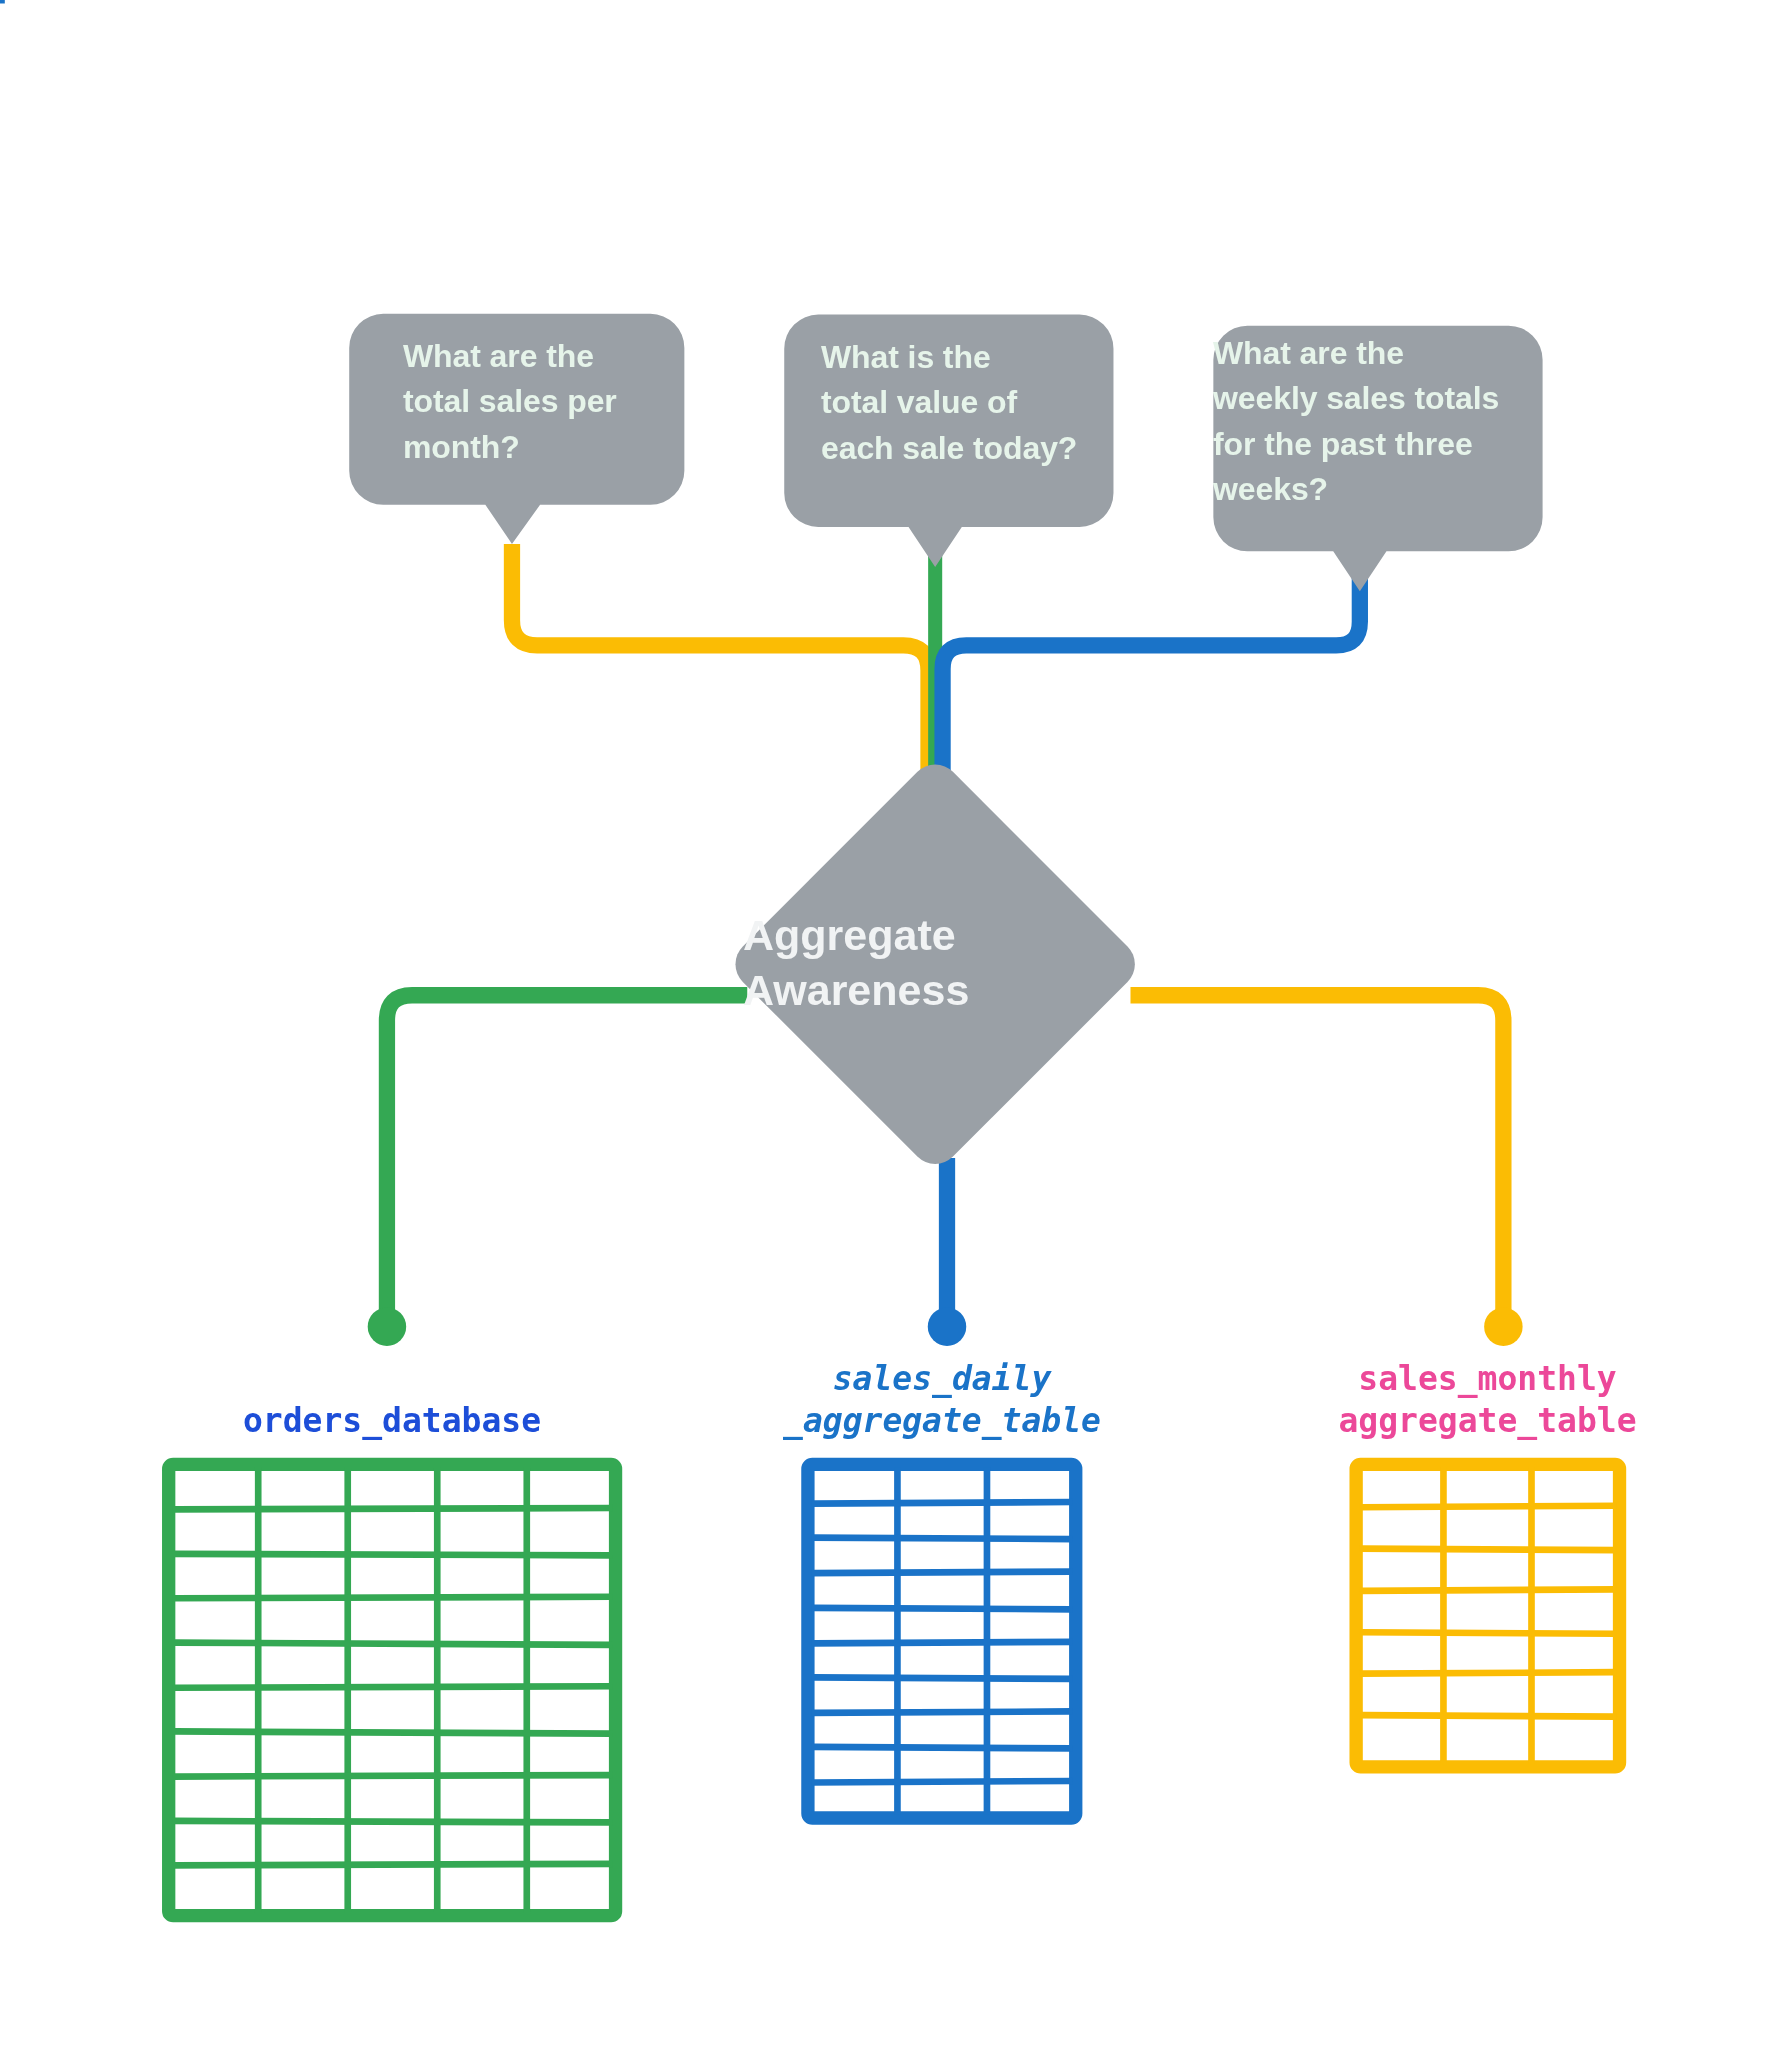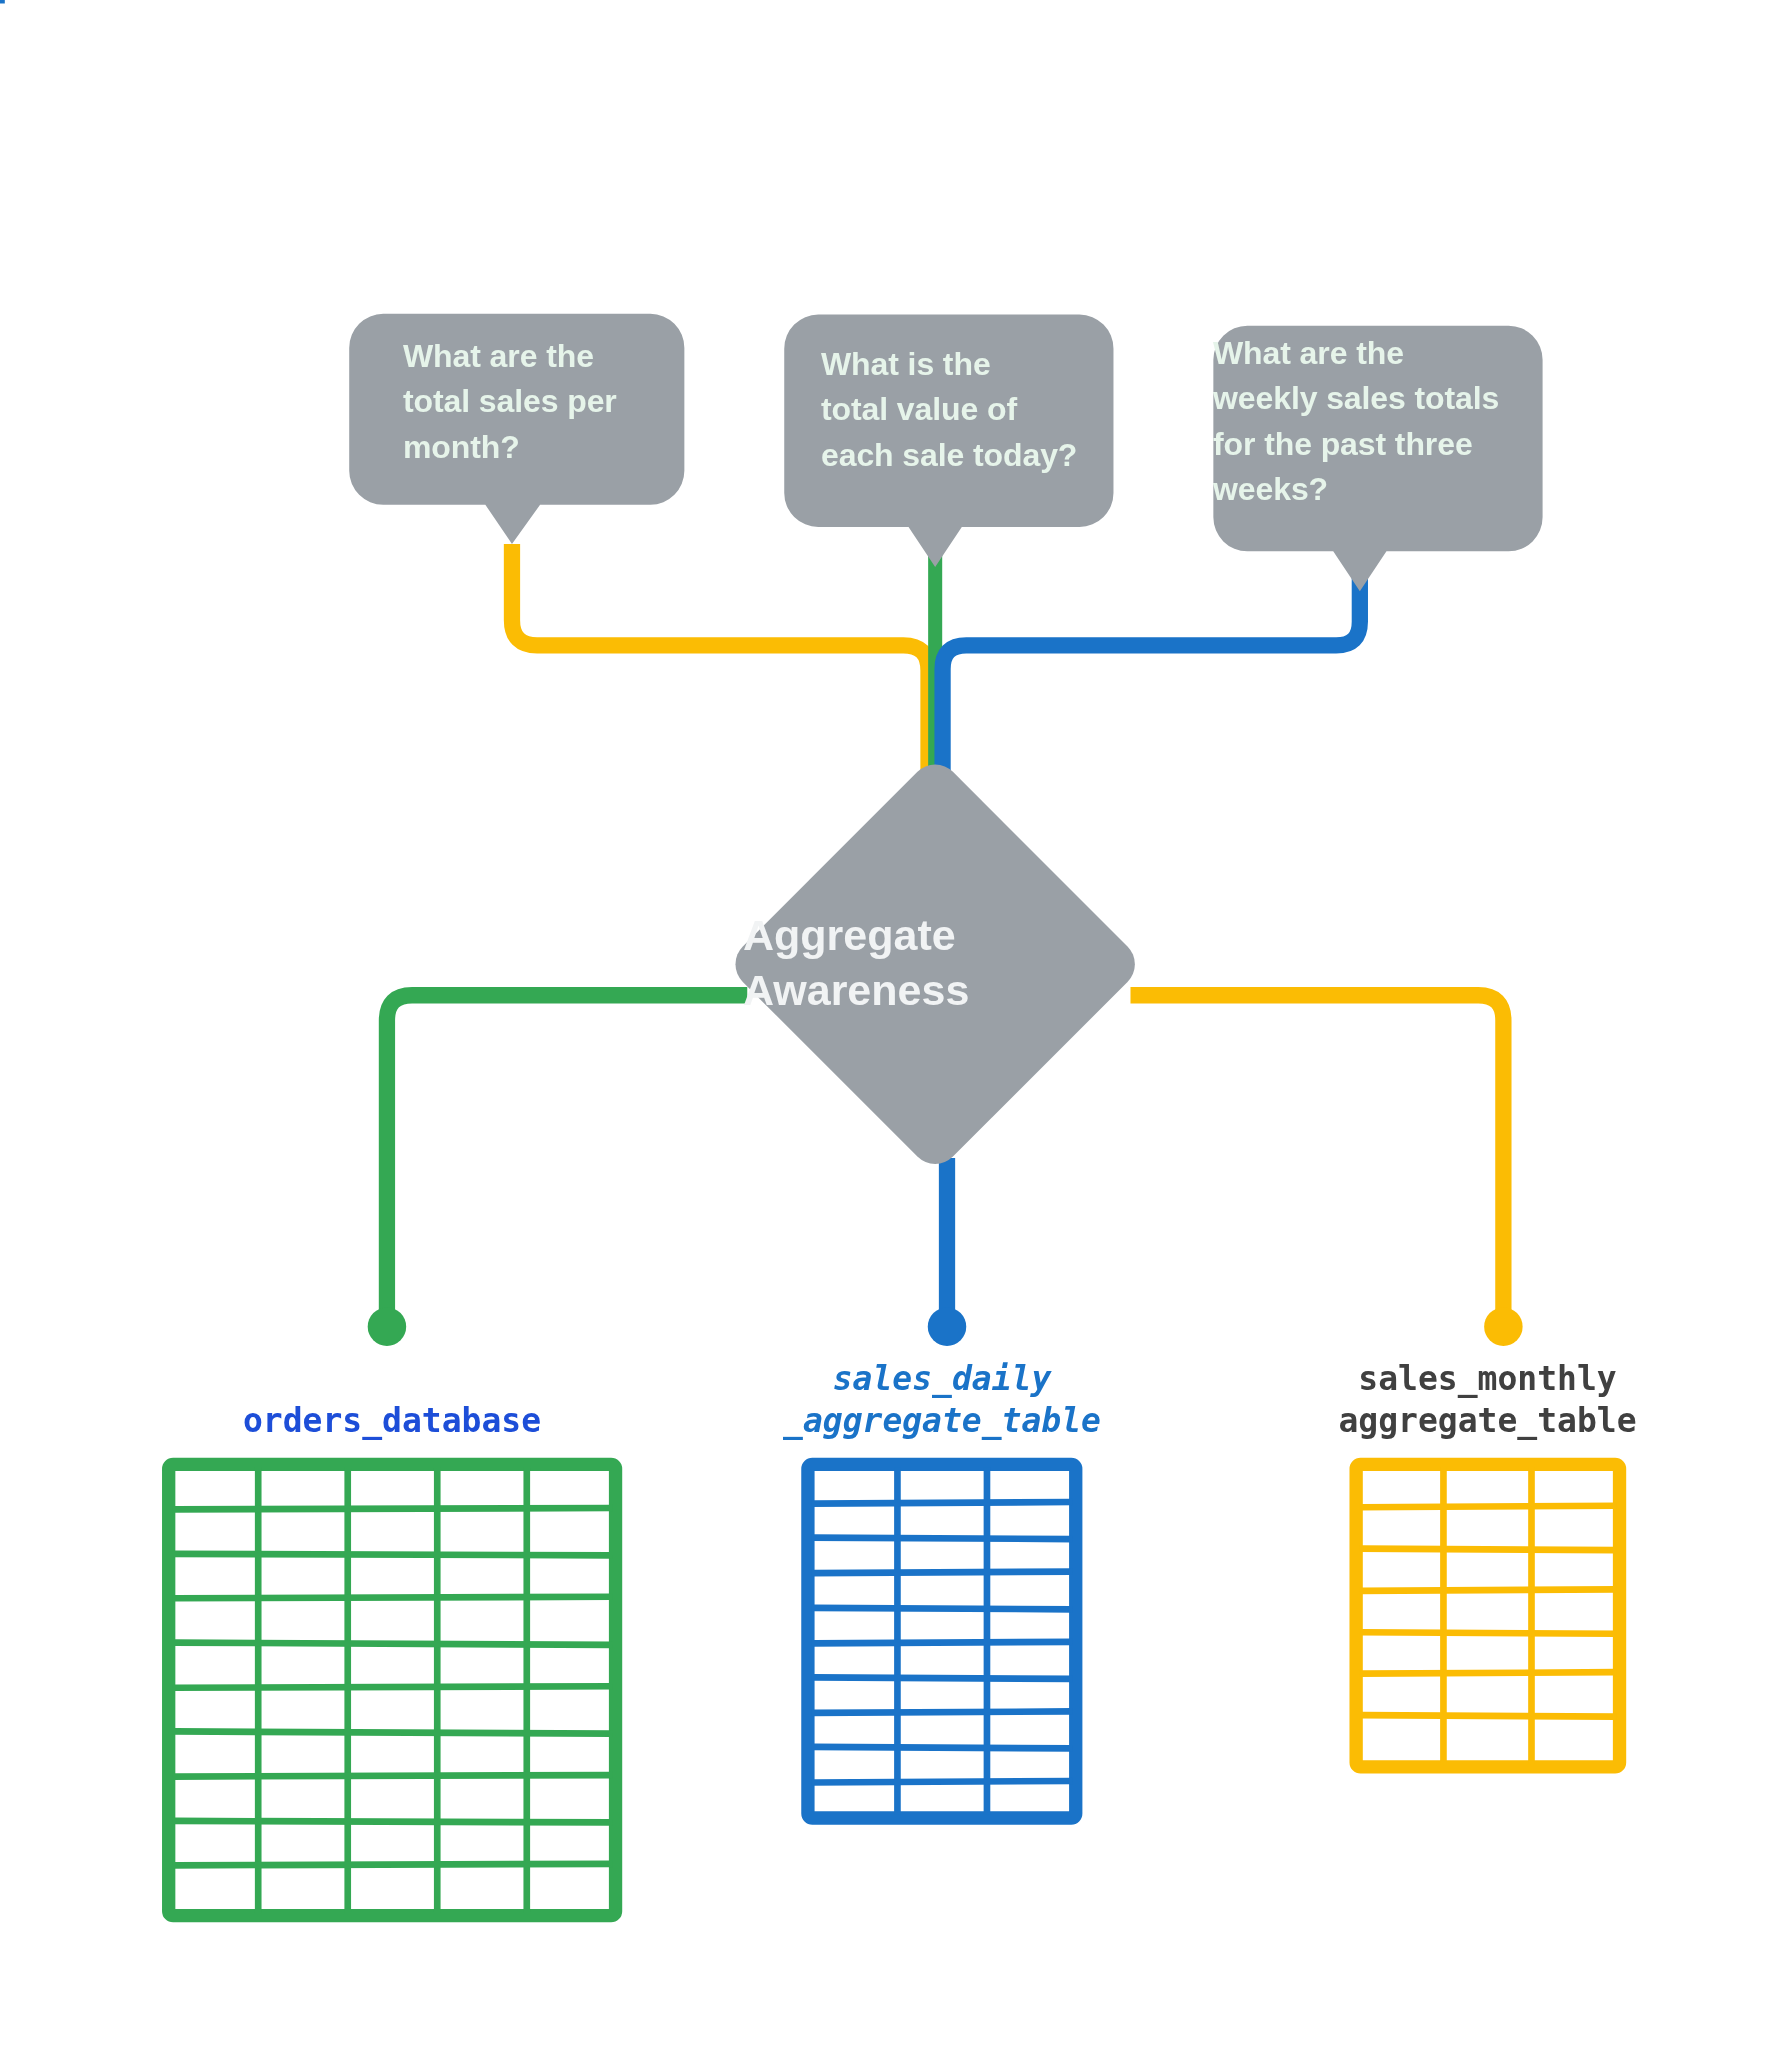--- a/index.html
+++ b/index.html
@@ -201,7 +201,7 @@
 total sales per
 month?</div>
 
-  <div class="bubble-text" style="left:821px; top:342px; width:296px;">What is the
+  <div class="bubble-text" style="left:821px; top:335px; width:296px;">What is the
 total value of
 each sale today?</div>
 

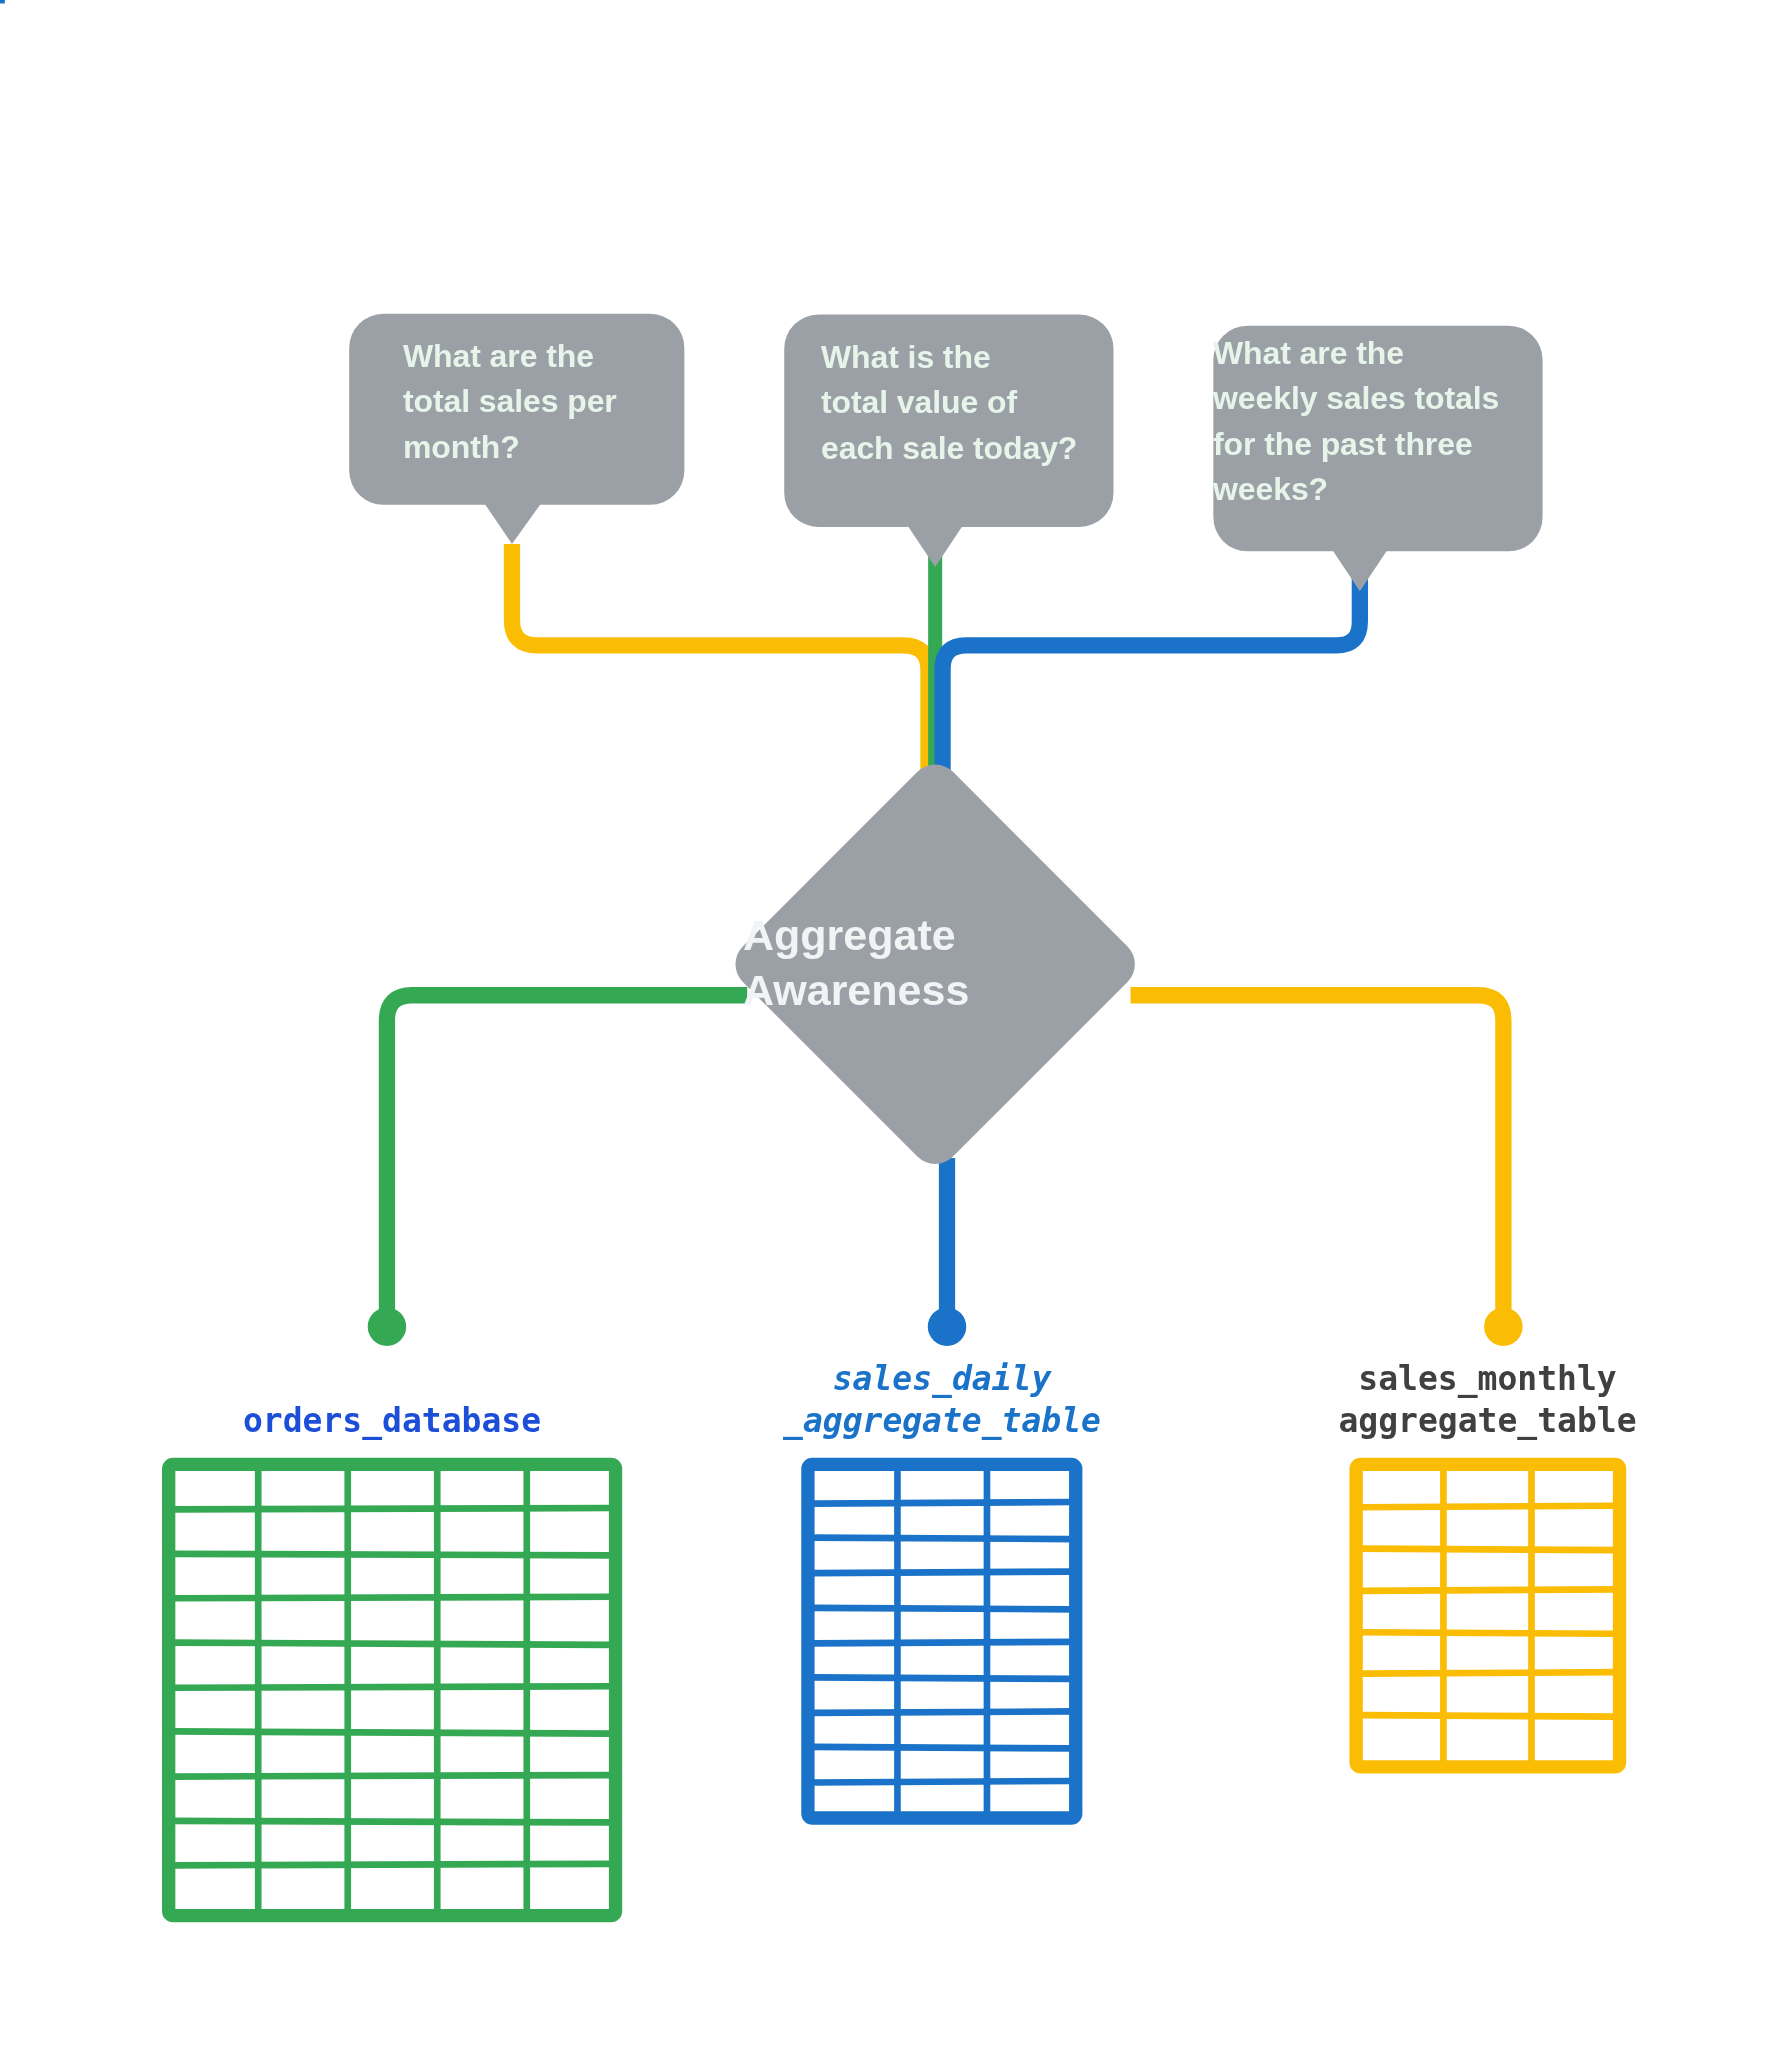--- a/index.html
+++ b/index.html
@@ -218,7 +218,7 @@
   <div class="table-label" style="left:757px; top:1358px; width:370px; color:#1a73c8;font-style:italic;">sales_daily
 _aggregate_table</div>
 
-  <div class="table-label" style="left:1306px; top:1358px; width:363px; color:#404040;">sales_monthly
+  <div class="table-label" style="left:1306px; top:1358px; width:363px; color:#ec4899;">sales_monthly
 aggregate_table</div>
 
 </div>

